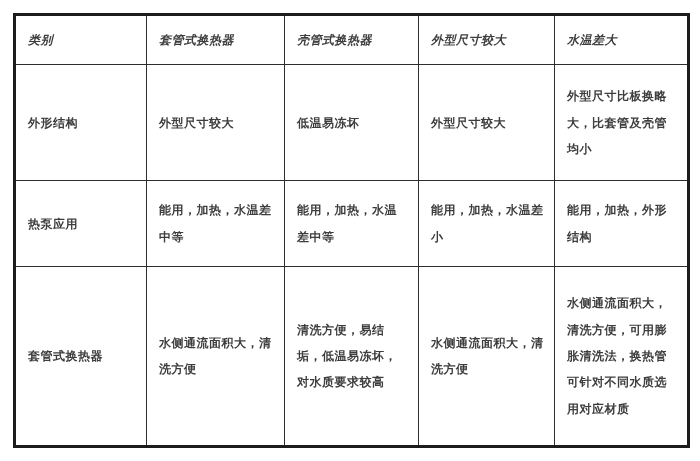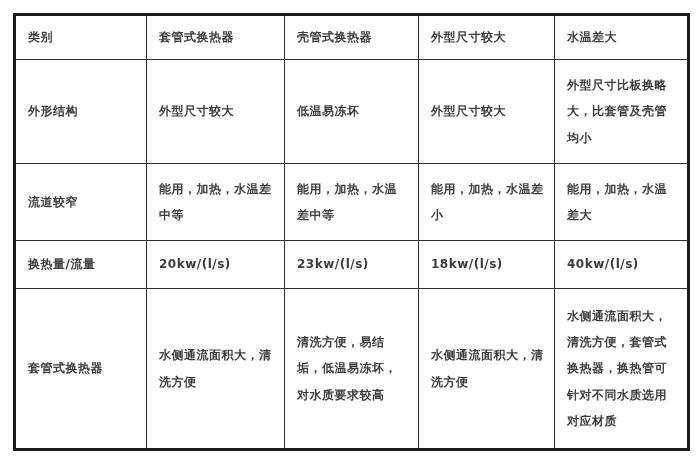--- a/index.html
+++ b/index.html
@@ -39,7 +39,7 @@
   col.c2 { width: 134px; }
   col.c3 { width: 136px; }
   col.c4 { width: 134px; }
-  tr.r-header { height: 45px; }
+  tr.r-header { height: 45px; font-style: italic; }
   tr.r-shape  { height: 104px; }
   tr.r-app    { height: 77px; }
   tr.r-flow   { height: 48px; }

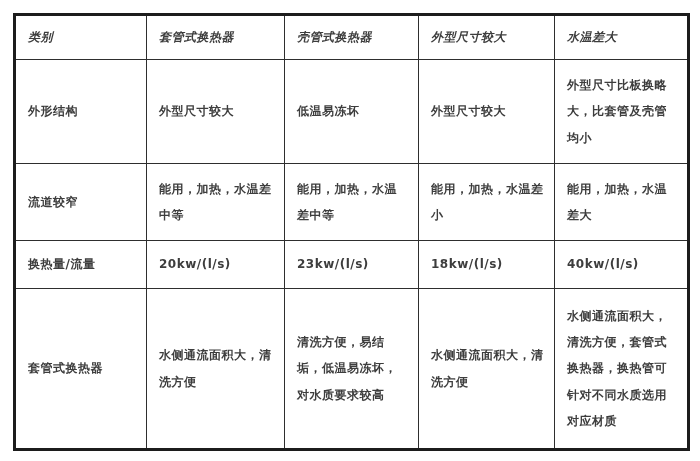--- a/index.html
+++ b/index.html
@@ -77,7 +77,7 @@
         <td>能用，加热，水温差中等</td>
         <td>能用，加热，水温差中等</td>
         <td>能用，加热，水温差小</td>
-        <td>能用，加热，水温差大</td>
+        <td>能用，加热，外形结构</td>
       </tr>
       <tr class="r-flow">
         <td>换热量/流量</td>

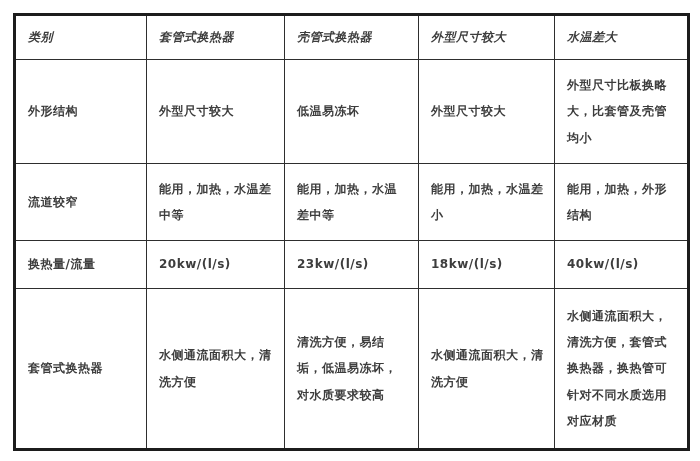--- a/index.html
+++ b/index.html
@@ -73,7 +73,7 @@
         <td>外型尺寸比板换略大，比套管及壳管均小</td>
       </tr>
       <tr class="r-app">
-        <td>流道较窄</td>
+        <td>热泵应用</td>
         <td>能用，加热，水温差中等</td>
         <td>能用，加热，水温差中等</td>
         <td>能用，加热，水温差小</td>

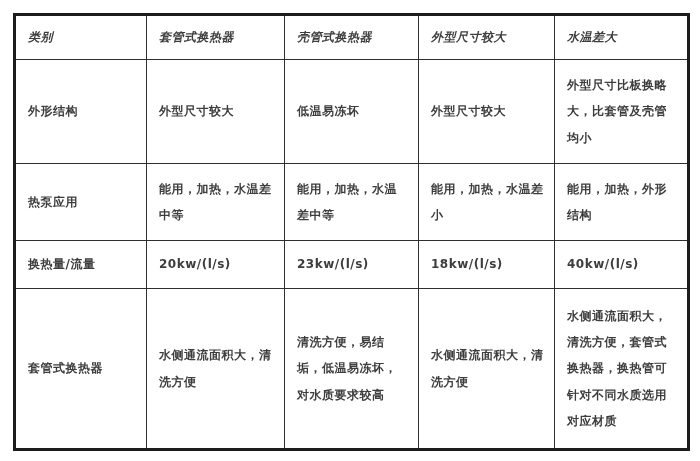--- a/index.html
+++ b/index.html
@@ -79,13 +79,6 @@
         <td>能用，加热，水温差小</td>
         <td>能用，加热，外形结构</td>
       </tr>
-      <tr class="r-flow">
-        <td>换热量/流量</td>
-        <td>20kw/(l/s)</td>
-        <td>23kw/(l/s)</td>
-        <td>18kw/(l/s)</td>
-        <td>40kw/(l/s)</td>
-      </tr>
       <tr class="r-scale">
         <td>套管式换热器</td>
         <td>水侧通流面积大，清洗方便</td>

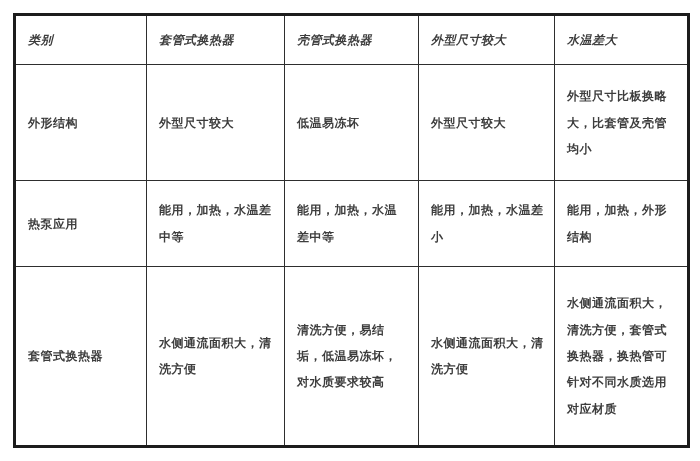--- a/index.html
+++ b/index.html
@@ -84,7 +84,7 @@
         <td>水侧通流面积大，清洗方便</td>
         <td>清洗方便，易结垢，低温易冻坏，对水质要求较高</td>
         <td>水侧通流面积大，清洗方便</td>
-        <td>水侧通流面积大，清洗方便，套管式换热器，换热管可针对不同水质选用对应材质</td>
+        <td>水侧通流面积大，清洗方便，可用膨胀清洗法，换热管可针对不同水质选用对应材质</td>
       </tr>
     </tbody>
   </table>

